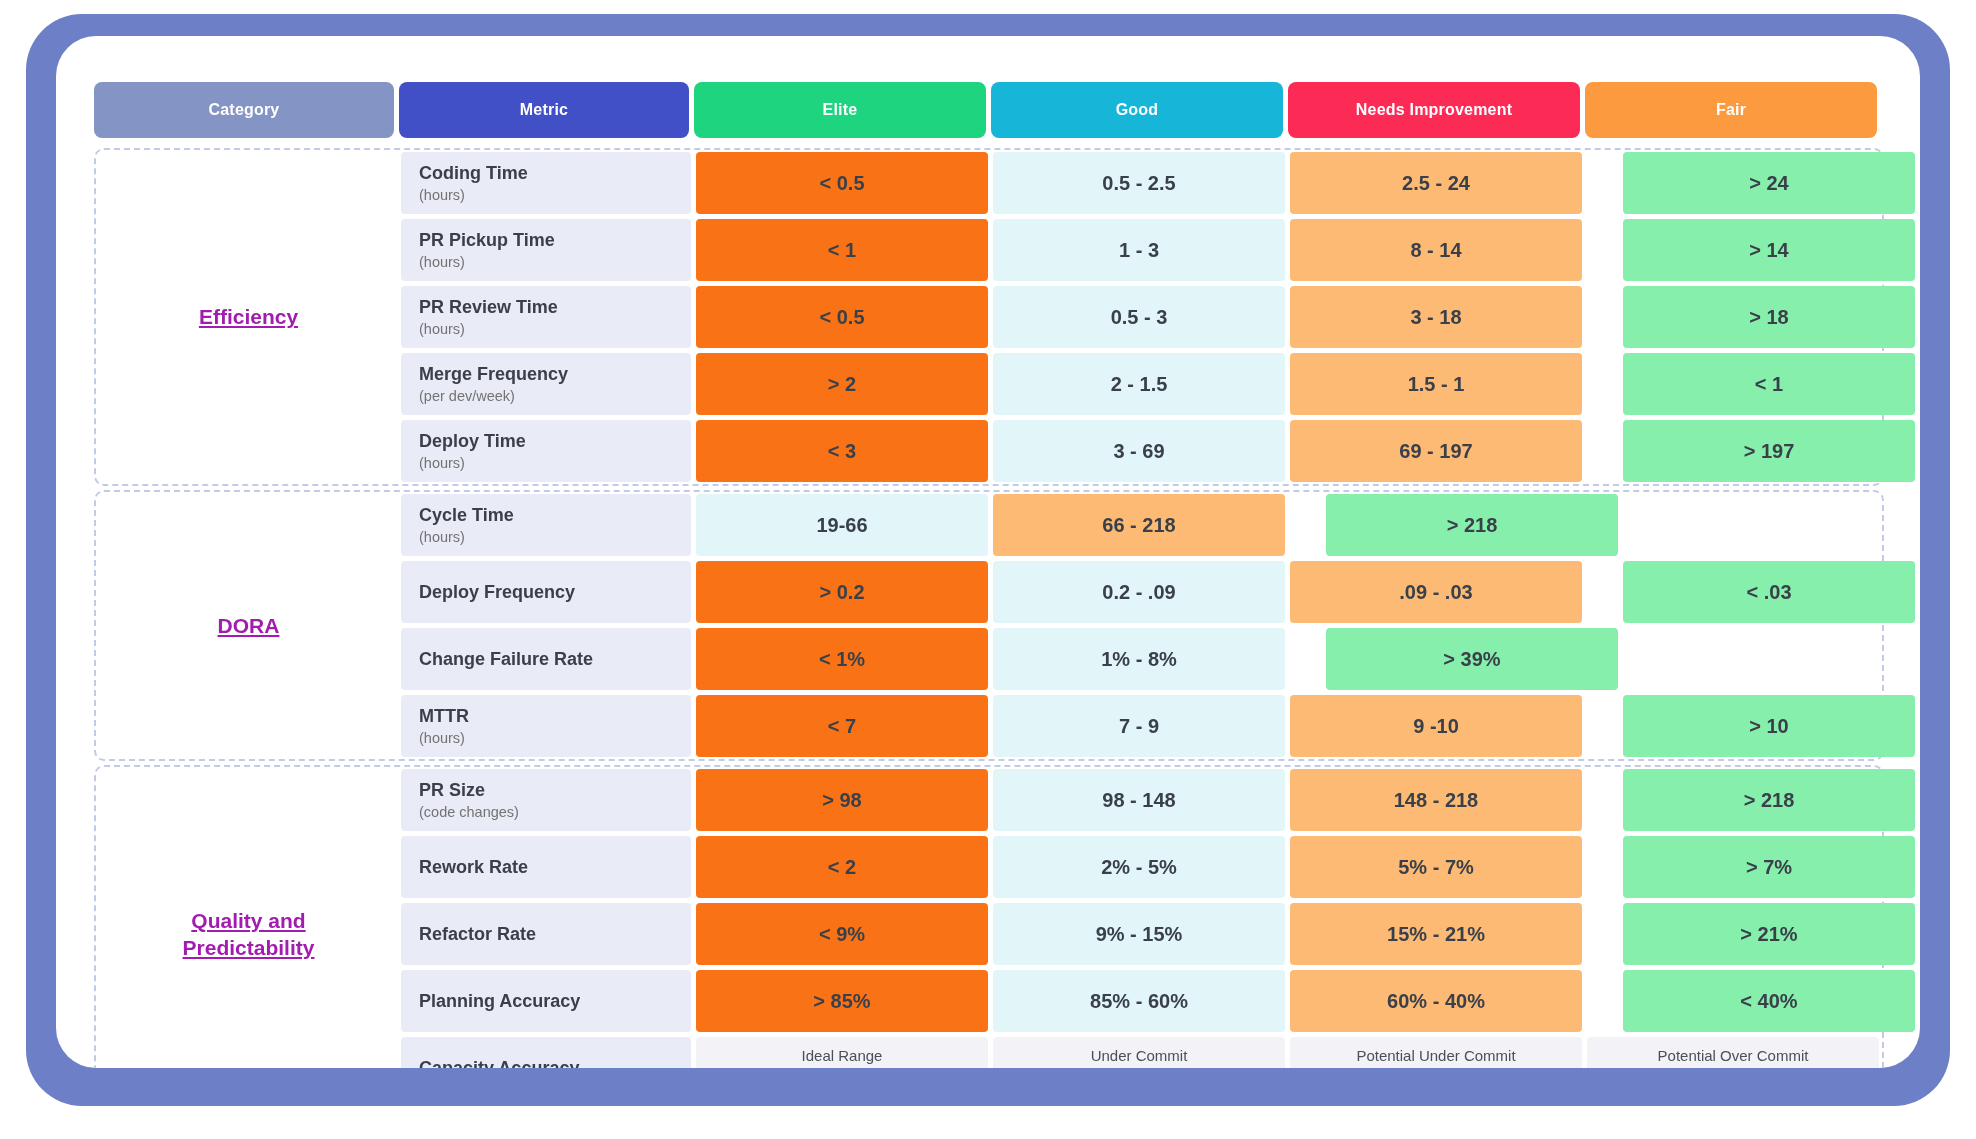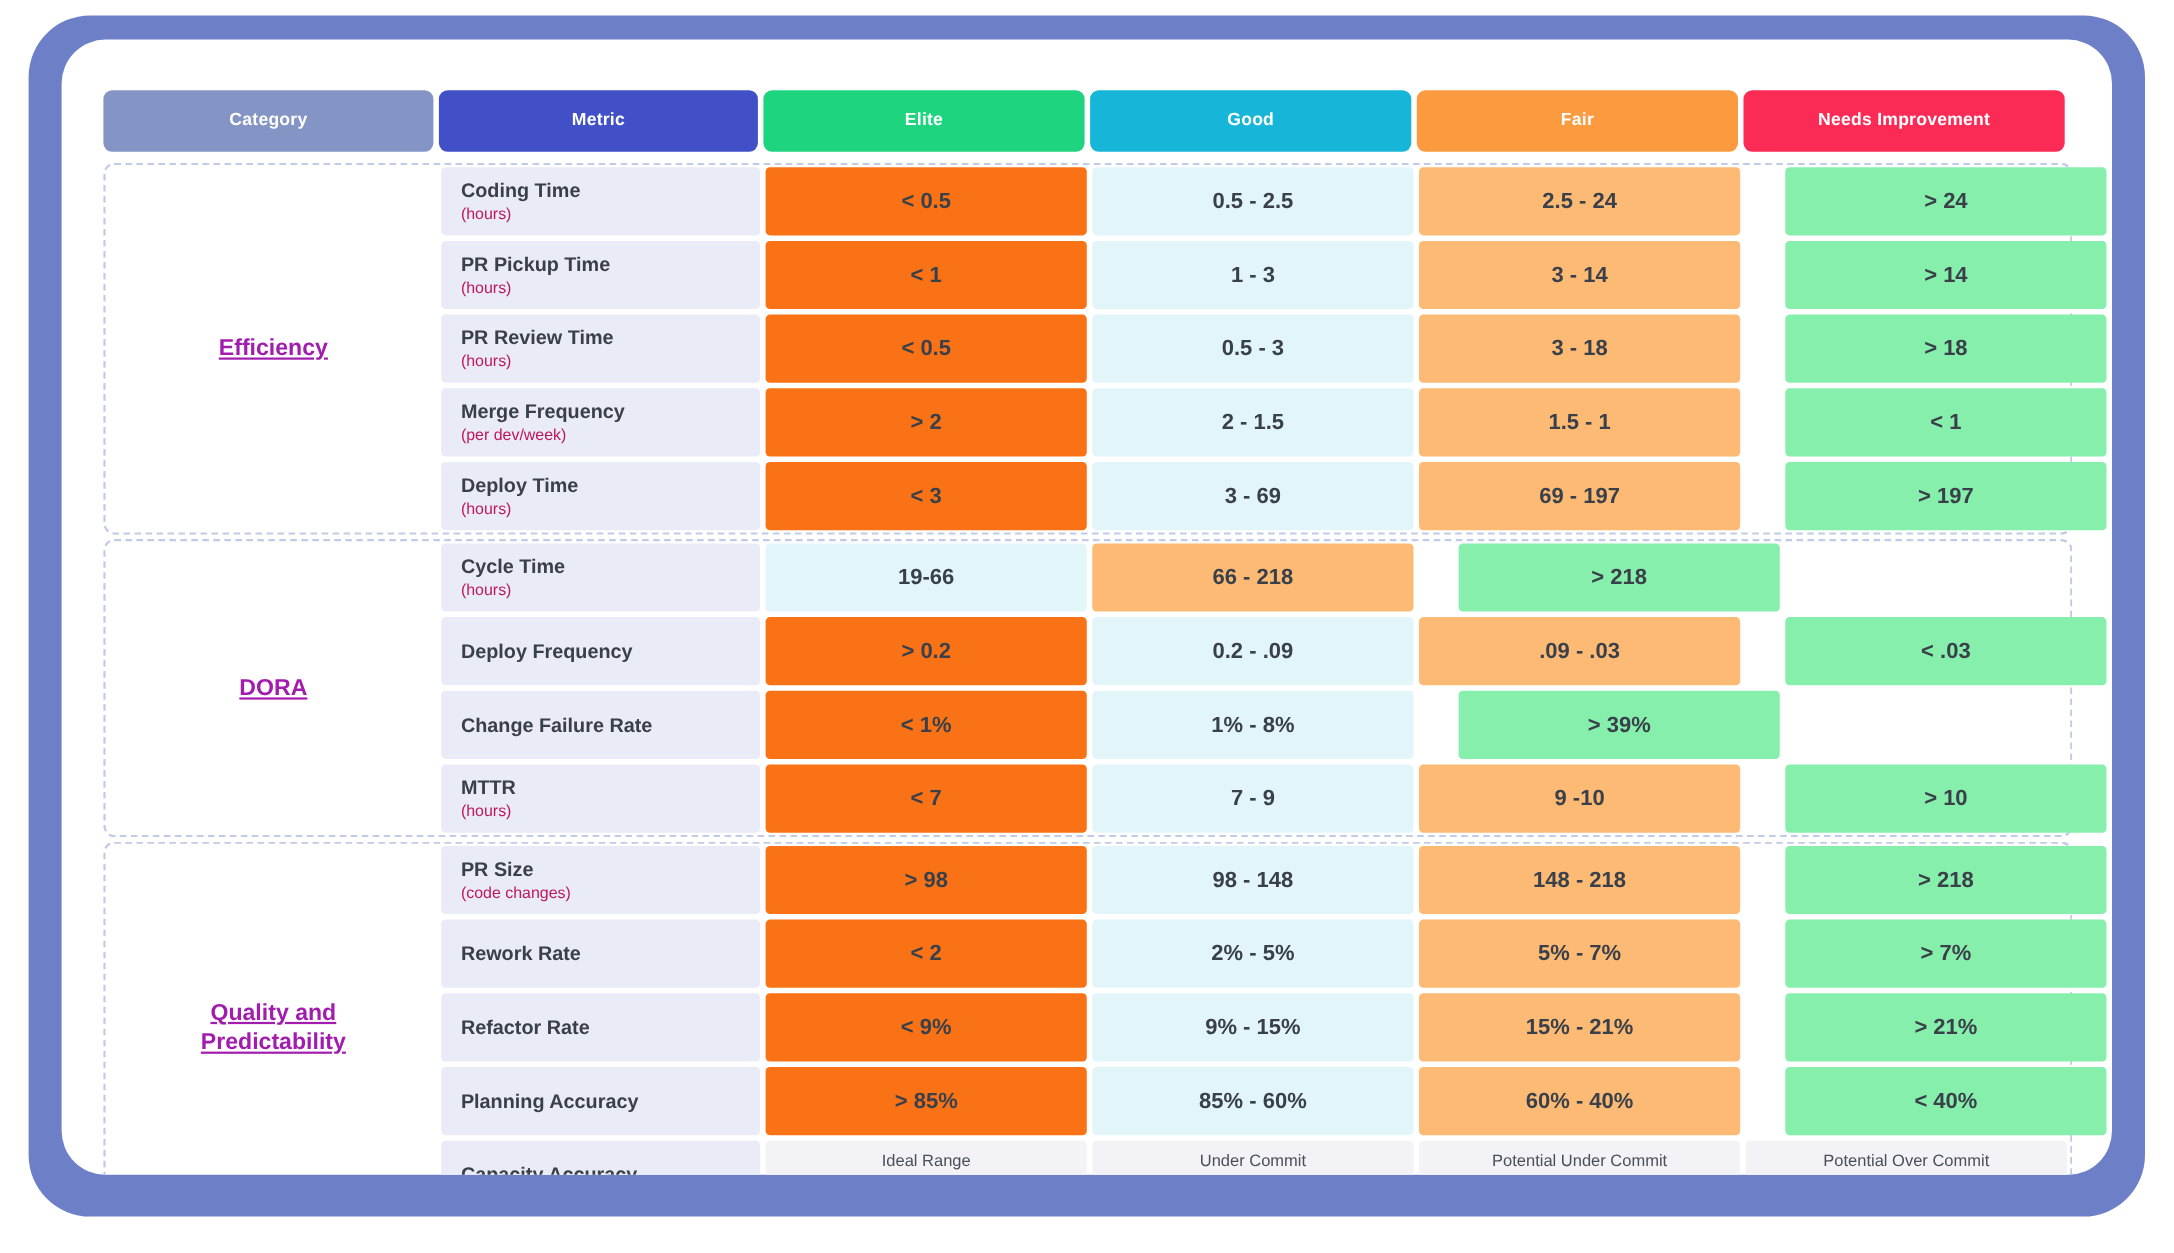--- a/index.html
+++ b/index.html
@@ -164,8 +164,8 @@
         <div class="hcell c-met" style="background: rgb(66, 80, 200);">Metric</div>
         <div class="hcell c-val" style="background: rgb(30, 212, 127);">Elite</div>
         <div class="hcell c-val" style="background: rgb(23, 182, 216);">Good</div>
+        <div class="hcell c-val" style="background: rgb(251, 43, 86);">Needs Improvement</div>
         <div class="hcell c-val" style="background: rgb(251, 154, 63);">Fair</div>
-        <div class="hcell c-val" style="background: rgb(251, 43, 86);">Needs Improvement</div>
       </div>
     <div id="groups">
         <div class="group">

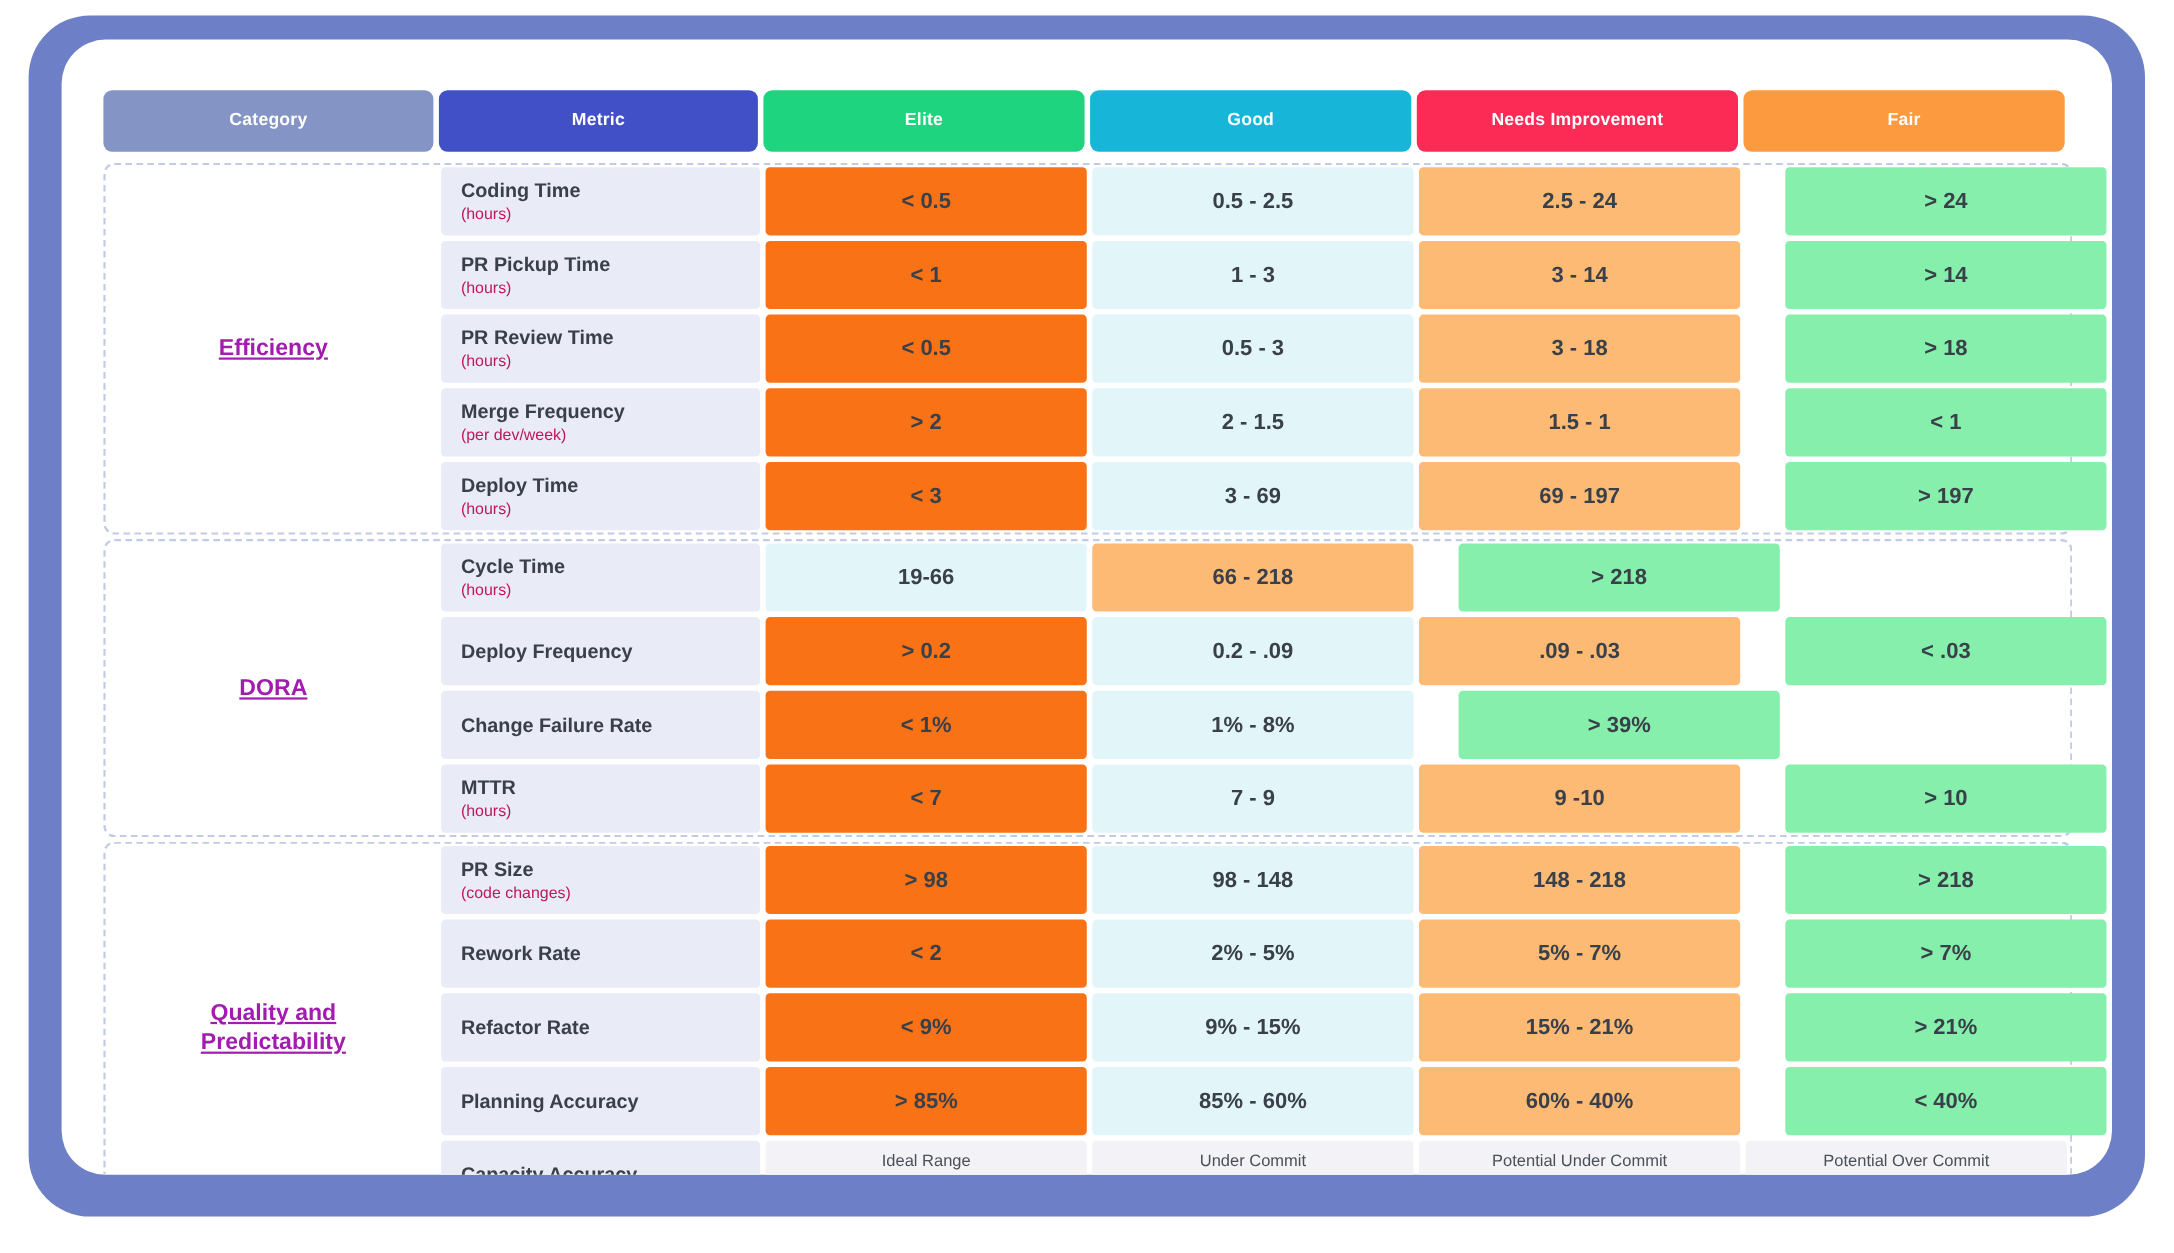--- a/index.html
+++ b/index.html
@@ -119,7 +119,7 @@
   }
   .metric-sub {
     font-size: 14.5px;
-    color: #be185d;
+    color: #737373;
     margin-top: 3px;
     line-height: 1.2;
   }

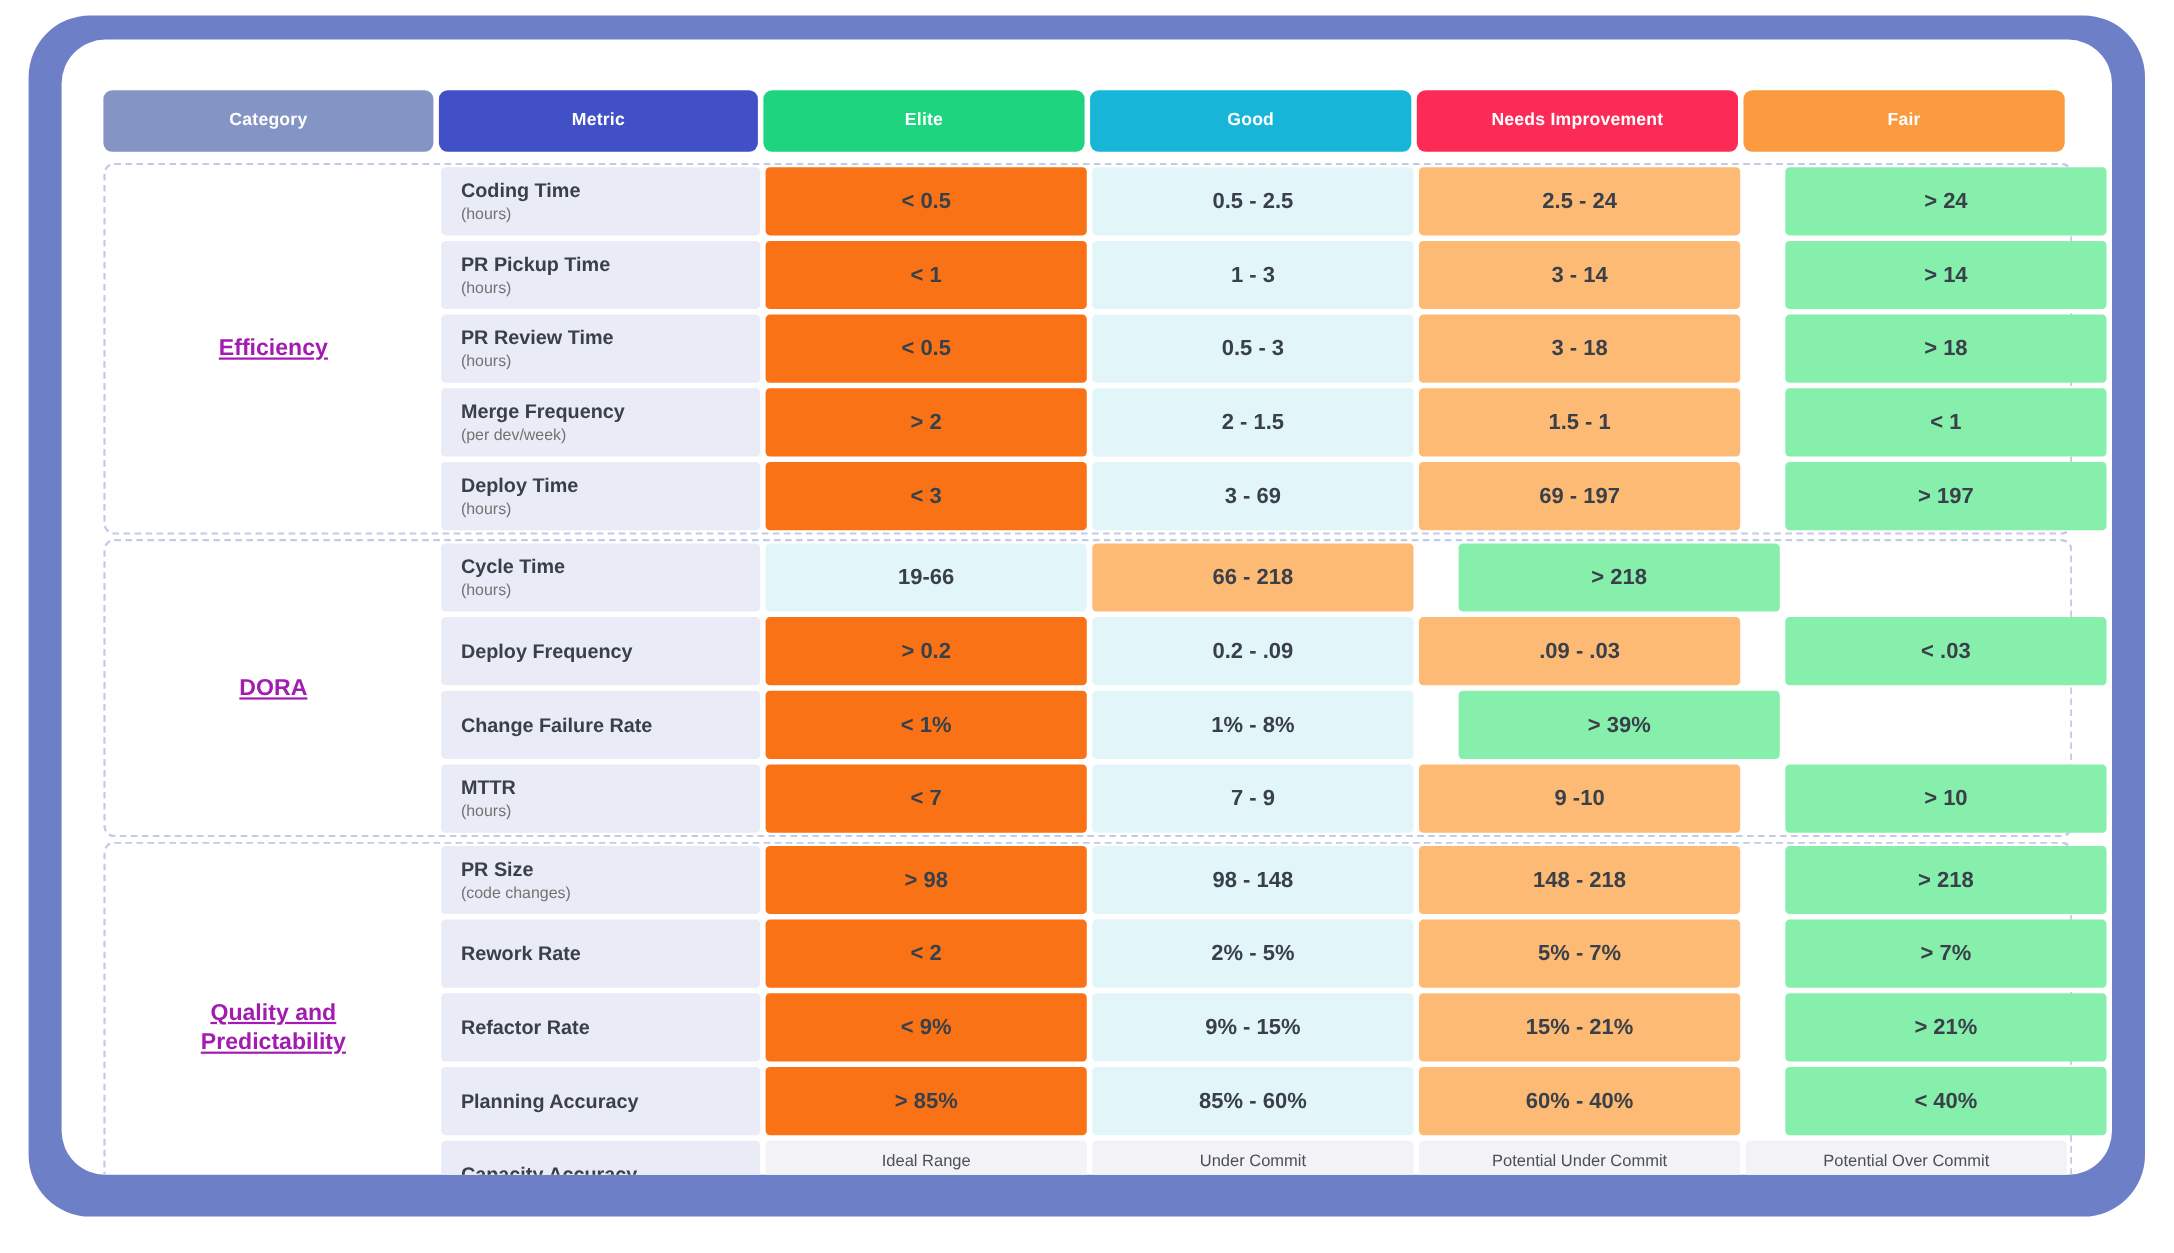--- a/index.html
+++ b/index.html
@@ -203,7 +203,7 @@
                 <div>1 - 3</div>
               </div>
               <div class="val-cell f-fair">
-                <div>3 - 14</div>
+                <div>8 - 14</div>
               </div>
               <div class="val-cell f-needs">
                 <div>&gt; 14</div>

